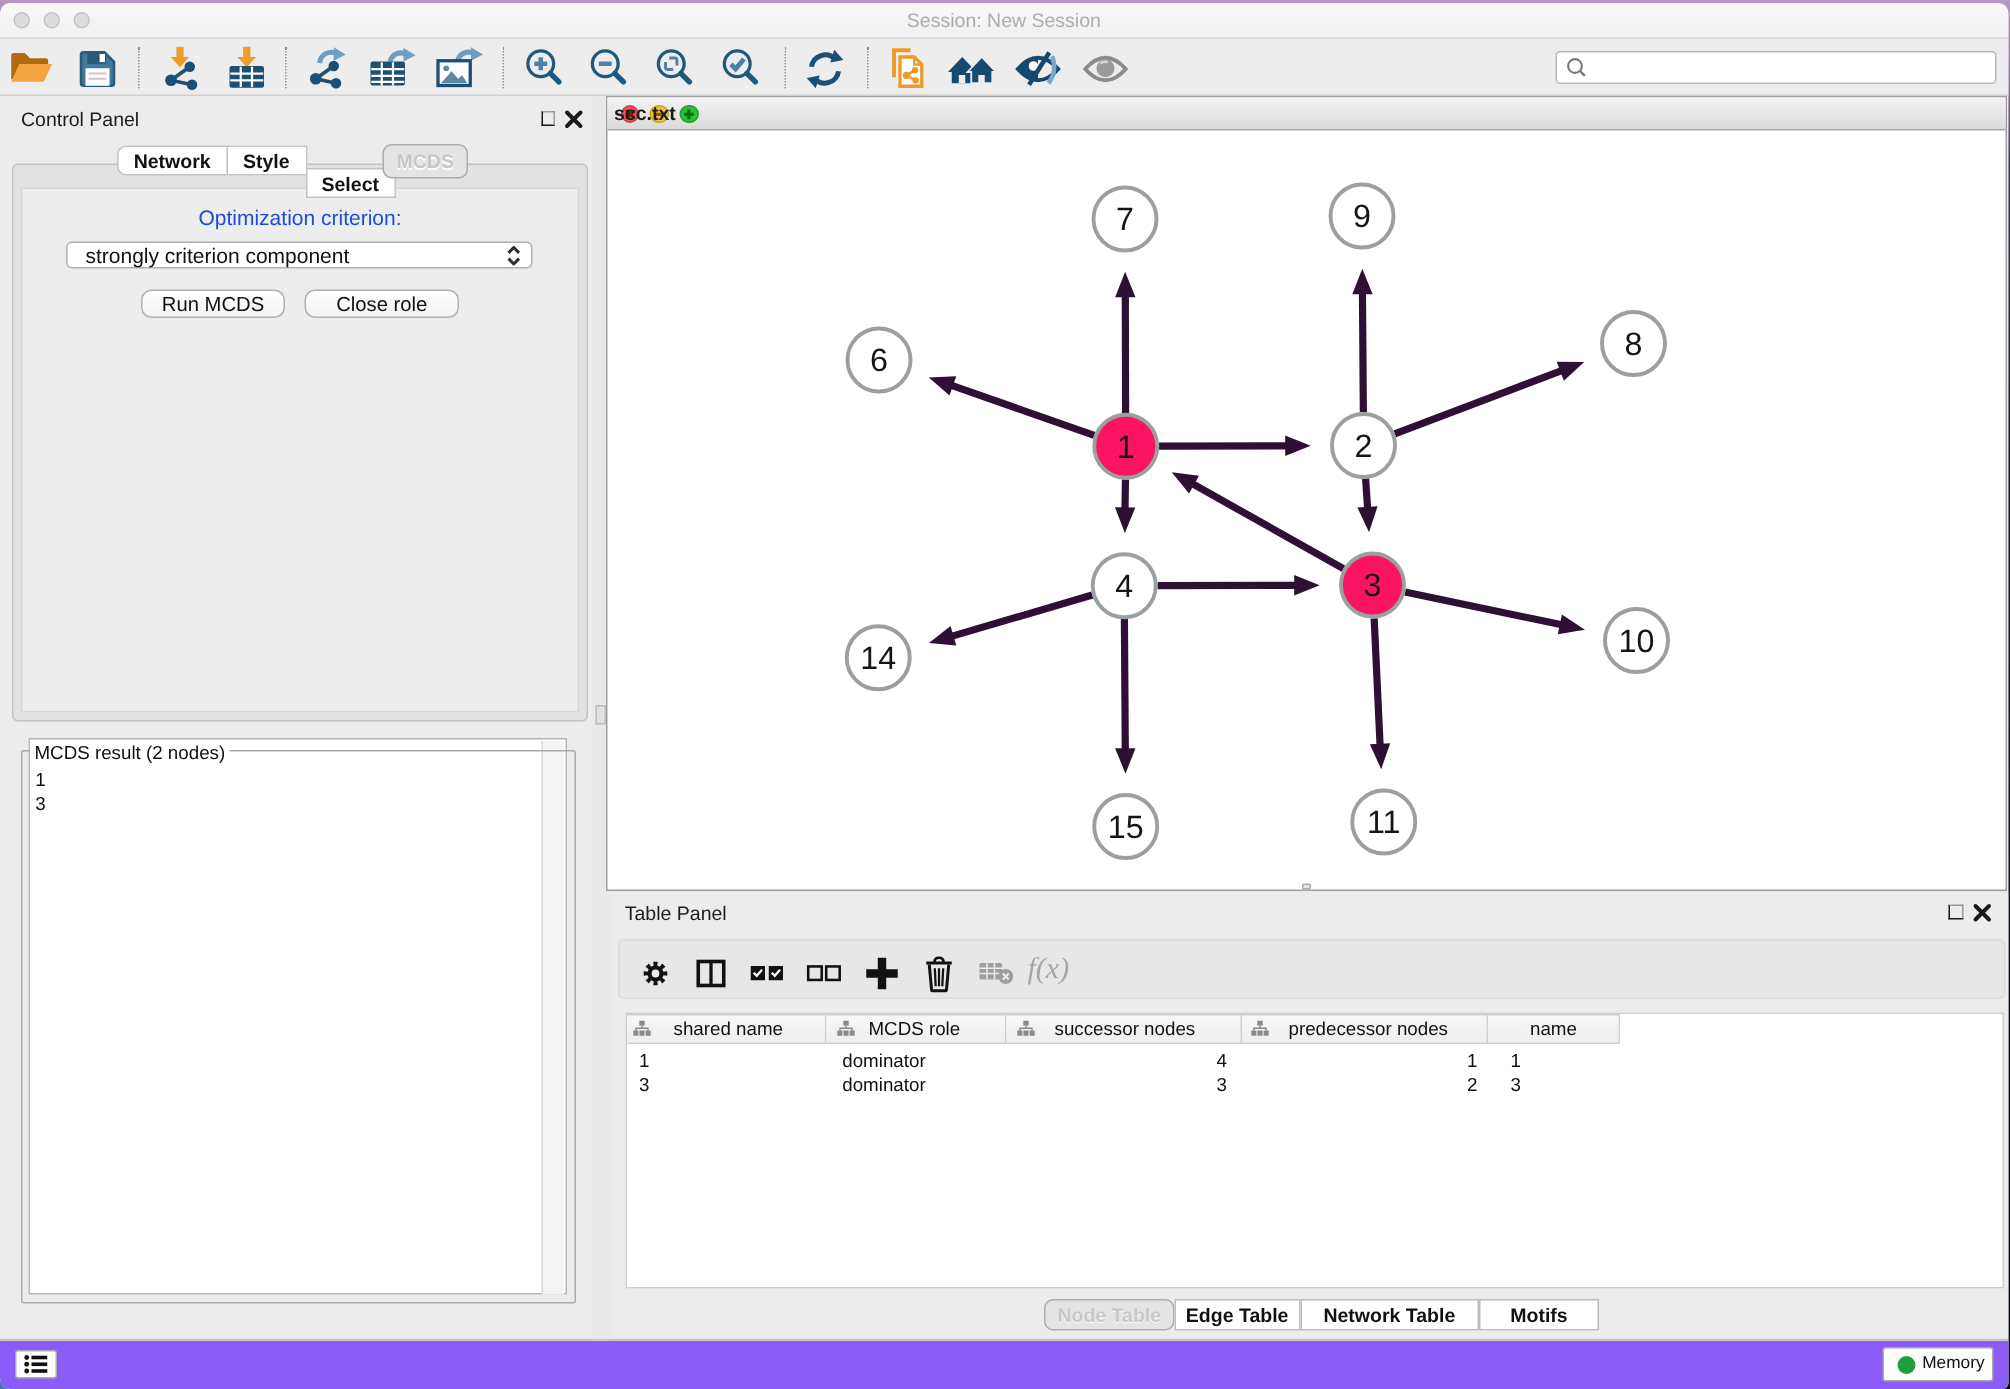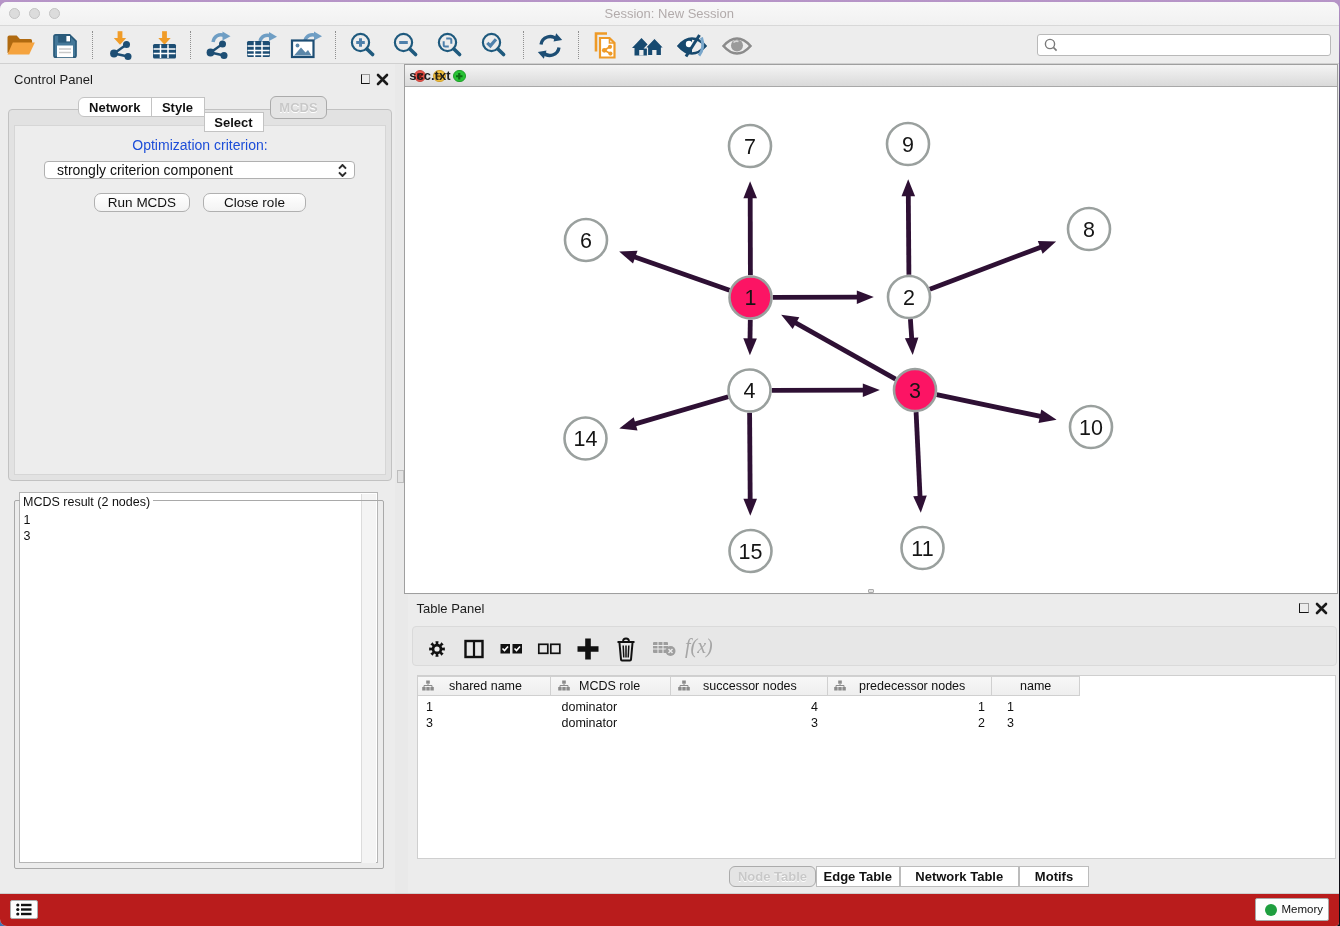--- a/index.html
+++ b/index.html
@@ -208,7 +208,7 @@
   <div class="tab" style="left:78px;top:33px;width:73.5px;border-radius:6px 0 0 6px">Network</div>
   <div class="tab" style="left:150.5px;top:33px;width:54px">Style</div>
   <div class="tab" style="left:203.5px;top:48px;width:60px">Select</div>
-  <div class="tab tabsel" style="left:270px;top:32px;width:57px;height:22.5px;line-height:21px">MCDS</div>
+  <div class="tab tabsel" style="left:255px;top:32px;width:57px;height:22.5px;line-height:21px">MCDS</div>
 
   <div class="abs" style="left:8px;top:45px;width:384px;height:372px;background:#e2e2e2;border:1px solid #c2c2c2;border-radius:4px;box-sizing:border-box"></div>
   <div class="abs" style="left:14px;top:61px;width:372px;height:350px;background:#ededed;border:1px solid #d6d6d6;box-sizing:border-box"></div>

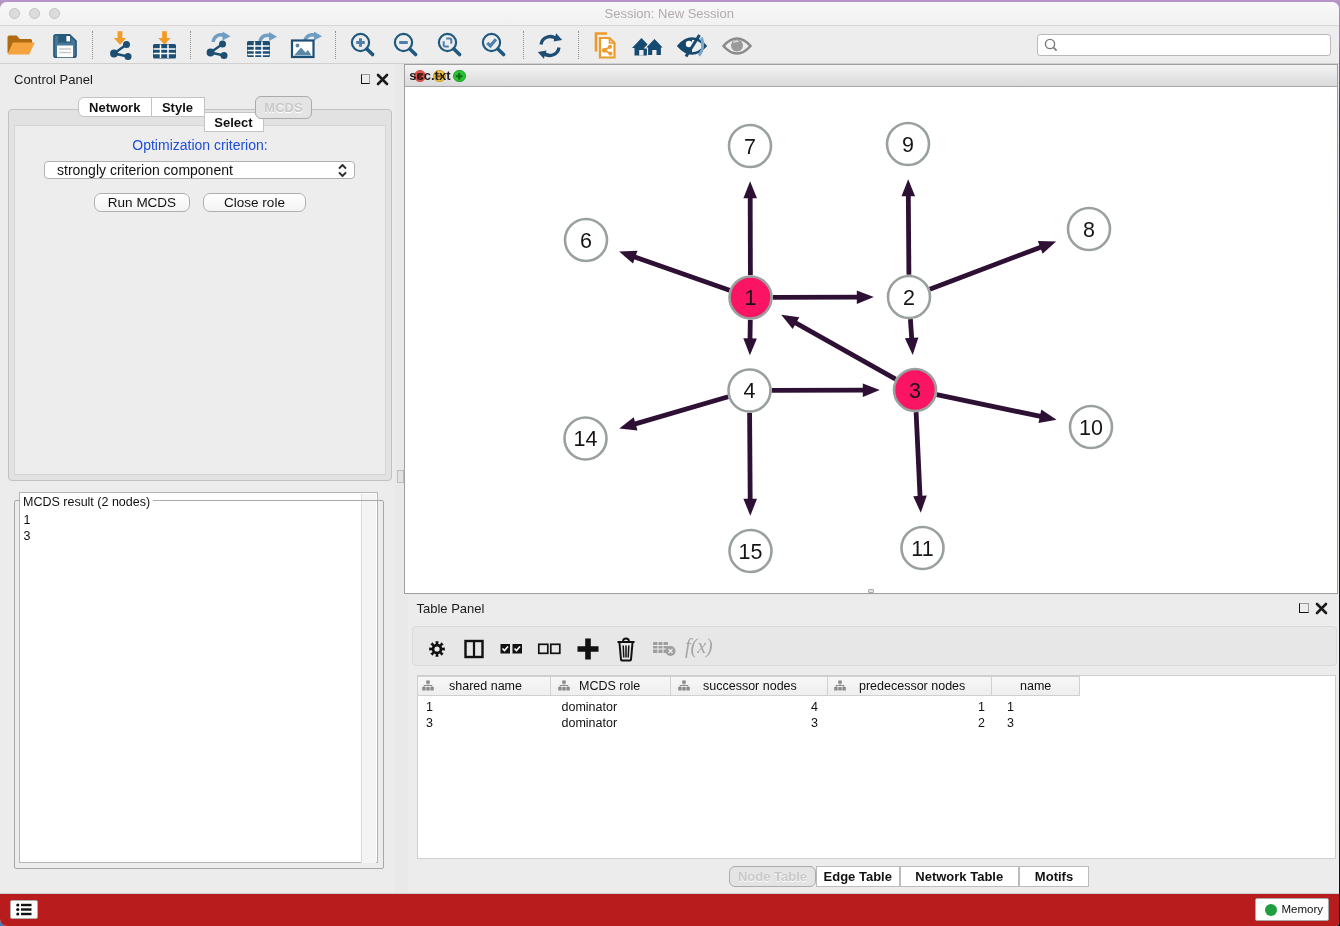--- a/index.html
+++ b/index.html
@@ -42,7 +42,7 @@
       border:1px solid #d0d0d0;border-left:none;font-size:12.5px;color:#111;}
   .cell{position:absolute;font-size:12.5px;color:#111;}
   .btab{position:absolute;height:21px;box-sizing:border-box;background:#fff;border:1px solid #bcbcbc;
-      font-size:13px;font-weight:bold;color:#111;text-align:center;line-height:20px;margin-left:33px;}
+      font-size:13px;font-weight:bold;color:#111;text-align:center;line-height:20px;}
   .statusbar{position:absolute;left:0;top:891px;width:100%;height:33px;background:#b91c1c;
       border-top:1px solid #cfcfcf;}
 </style></head>

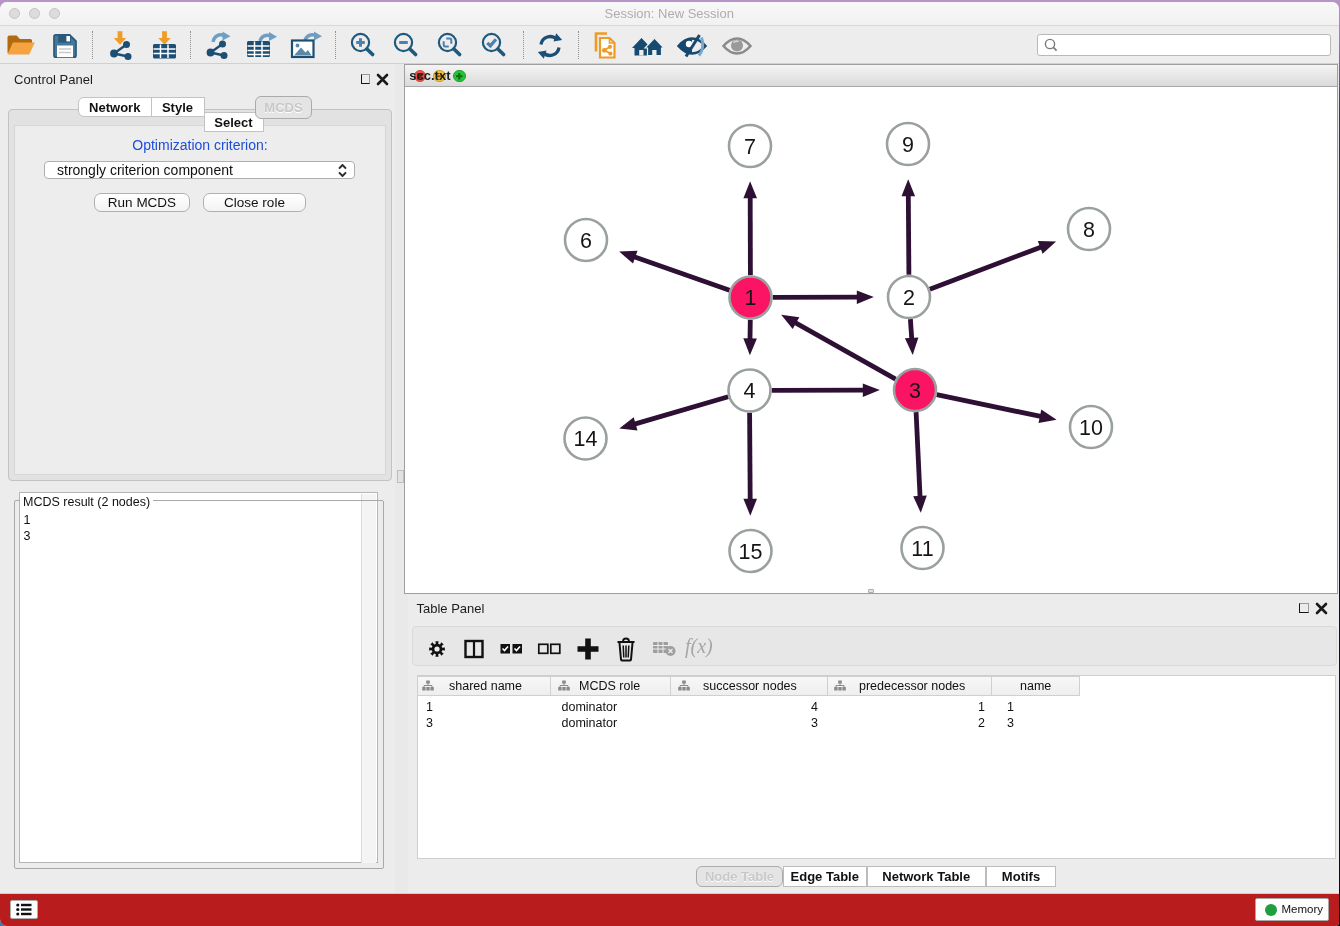--- a/index.html
+++ b/index.html
@@ -430,7 +430,7 @@
   <div class="btab" style="left:288px;top:270.5px;width:87px;background:#e4e4e4;border:1px solid #ababab;border-radius:6px;color:#c8c8c8;text-shadow:0 1px 0 #fff">Node Table</div>
   <div class="btab" style="left:375px;top:270.5px;width:83.5px">Edge Table</div>
   <div class="btab" style="left:458.5px;top:270.5px;width:119.5px">Network Table</div>
-  <div class="btab" style="left:578px;top:270.5px;width:70px">Motifs</div>
+  <div class="btab" style="left:578px;top:270.5px;width:80px">Motifs</div>
 </div>
 
 <div class="statusbar">

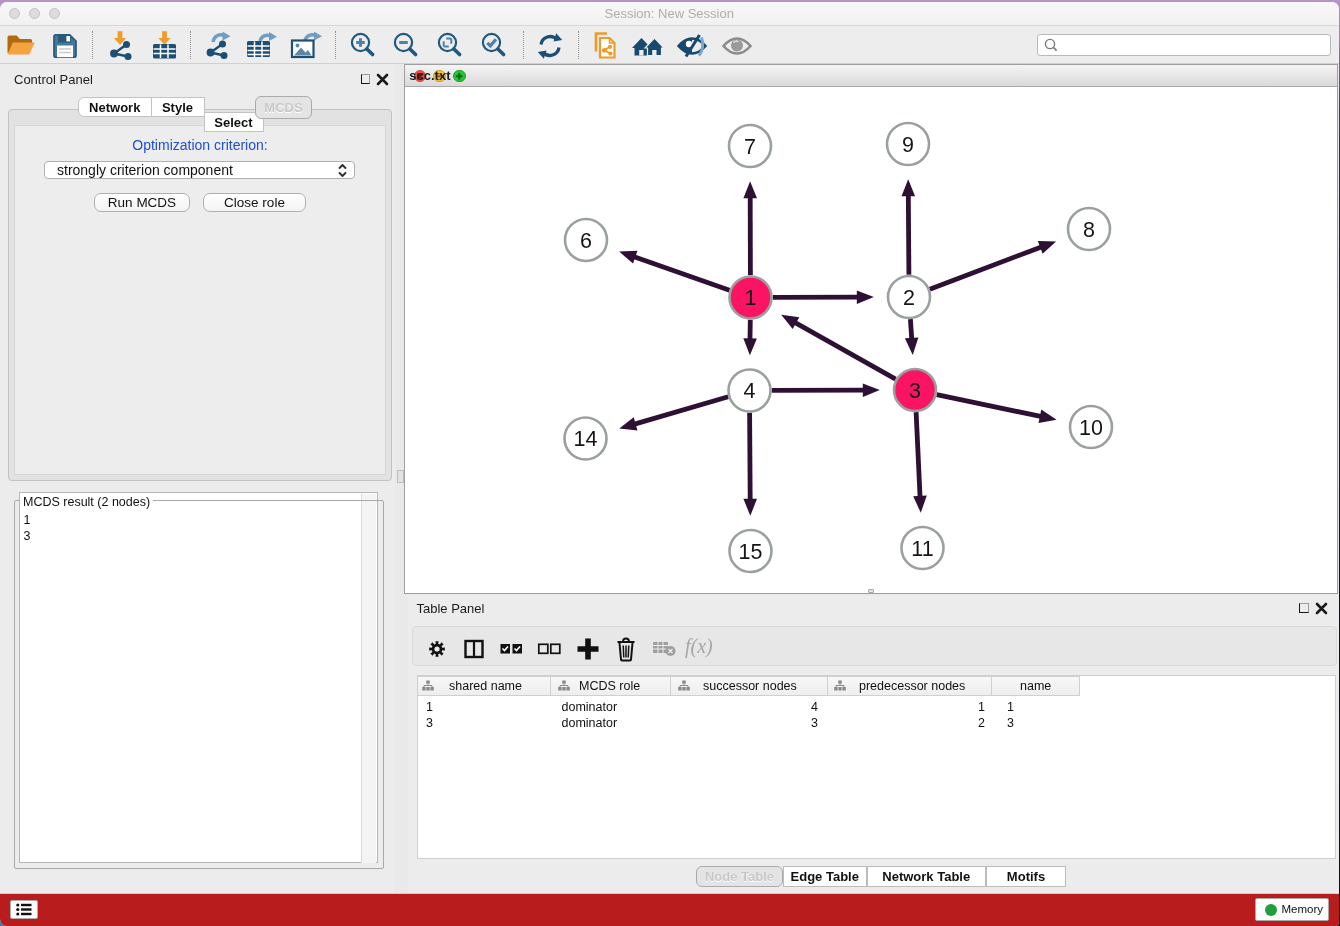--- a/index.html
+++ b/index.html
@@ -43,7 +43,7 @@
   .cell{position:absolute;font-size:12.5px;color:#111;}
   .btab{position:absolute;height:21px;box-sizing:border-box;background:#fff;border:1px solid #bcbcbc;
       font-size:13px;font-weight:bold;color:#111;text-align:center;line-height:20px;}
-  .statusbar{position:absolute;left:0;top:891px;width:100%;height:33px;background:#b91c1c;
+  .statusbar{position:absolute;left:0;top:891px;width:100%;height:33px;background:#8b5cf6;
       border-top:1px solid #cfcfcf;}
 </style></head>
 <body>

